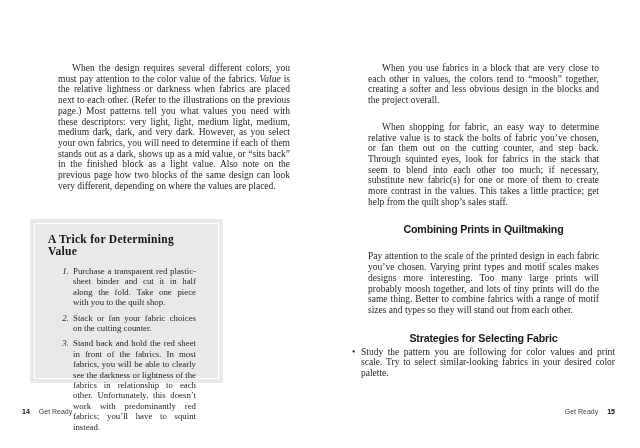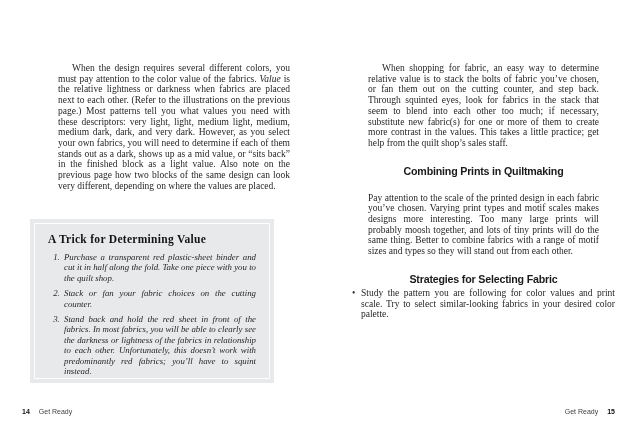--- a/index.html
+++ b/index.html
@@ -109,6 +109,7 @@
   </div>
 
   <div class="page page-right">
+    <p class="body-text indent">When you use fabrics in a block that are very close to each other in values, the colors tend to “moosh” together, creating a softer and less obvious design in the blocks and the project overall.</p>
     <p class="body-text indent">When shopping for fabric, an easy way to determine relative value is to stack the bolts of fabric you’ve chosen, or fan them out on the cutting counter, and step back. Through squinted eyes, look for fabrics in the stack that seem to blend into each other too much; if necessary, substitute new fabric(s) for one or more of them to create more contrast in the values. This takes a little practice; get help from the quilt shop’s sales staff.</p>
     <h2 class="section-heading">Combining Prints in Quiltmaking</h2>
     <p class="body-text">Pay attention to the scale of the printed design in each fabric you’ve chosen. Varying print types and motif scales makes designs more interesting. Too many large prints will probably moosh together, and lots of tiny prints will do the same thing. Better to combine fabrics with a range of motif sizes and types so they will stand out from each other.</p>

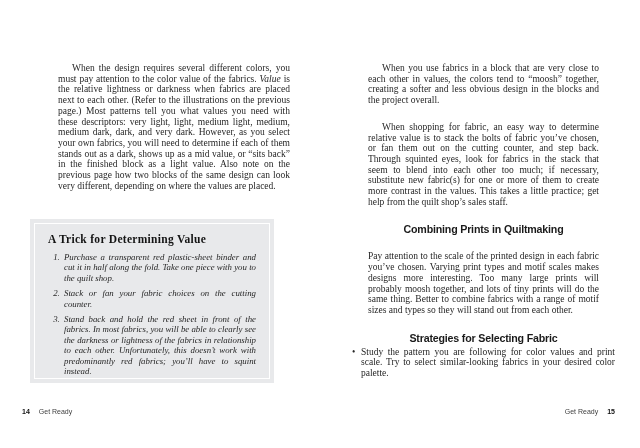--- a/index.html
+++ b/index.html
@@ -25,7 +25,7 @@
   .sidebar-box{
     position:absolute;
     left:30px;top:219px;
-    width:244px;height:164px;
+    width:193px;height:164px;
     background:#e8e9eb;
     box-sizing:border-box;
   }

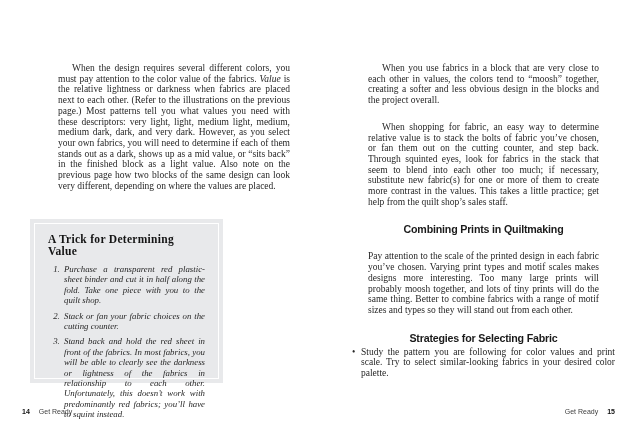--- a/index.html
+++ b/index.html
@@ -44,9 +44,8 @@
     margin:0 0 7px 0;
   }
   .sidebar-list{
-    margin:0;
+    margin:9px;
     padding:0 0 0 14px;
-    font-style:italic;
     font-size:8.8px;
     line-height:10.4px;
     text-align:justify;

